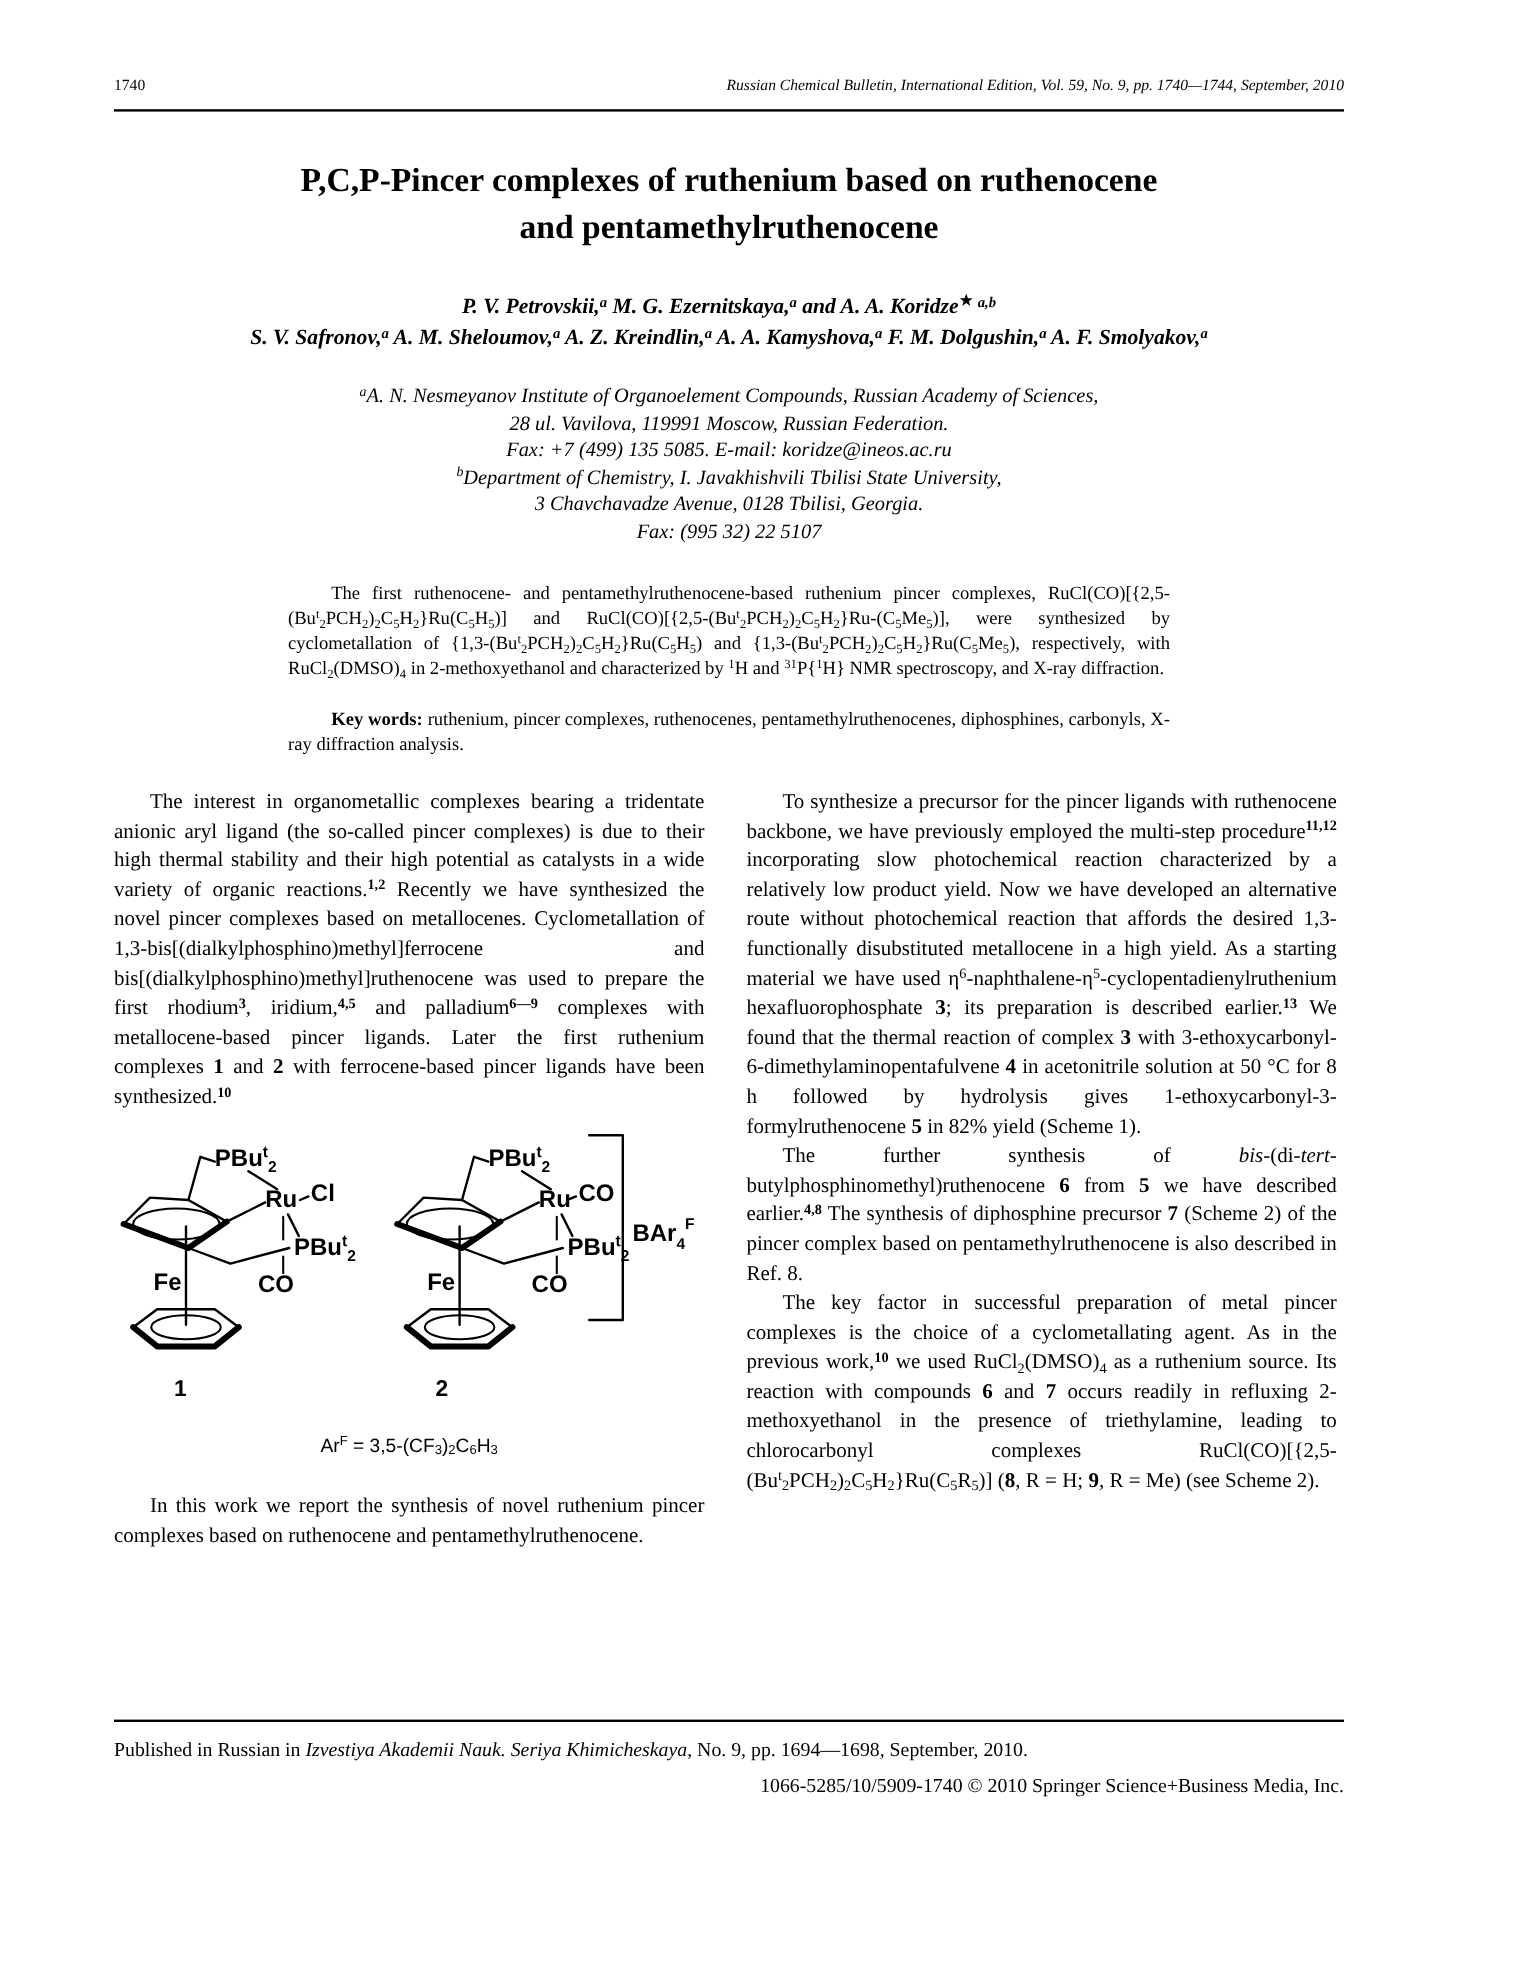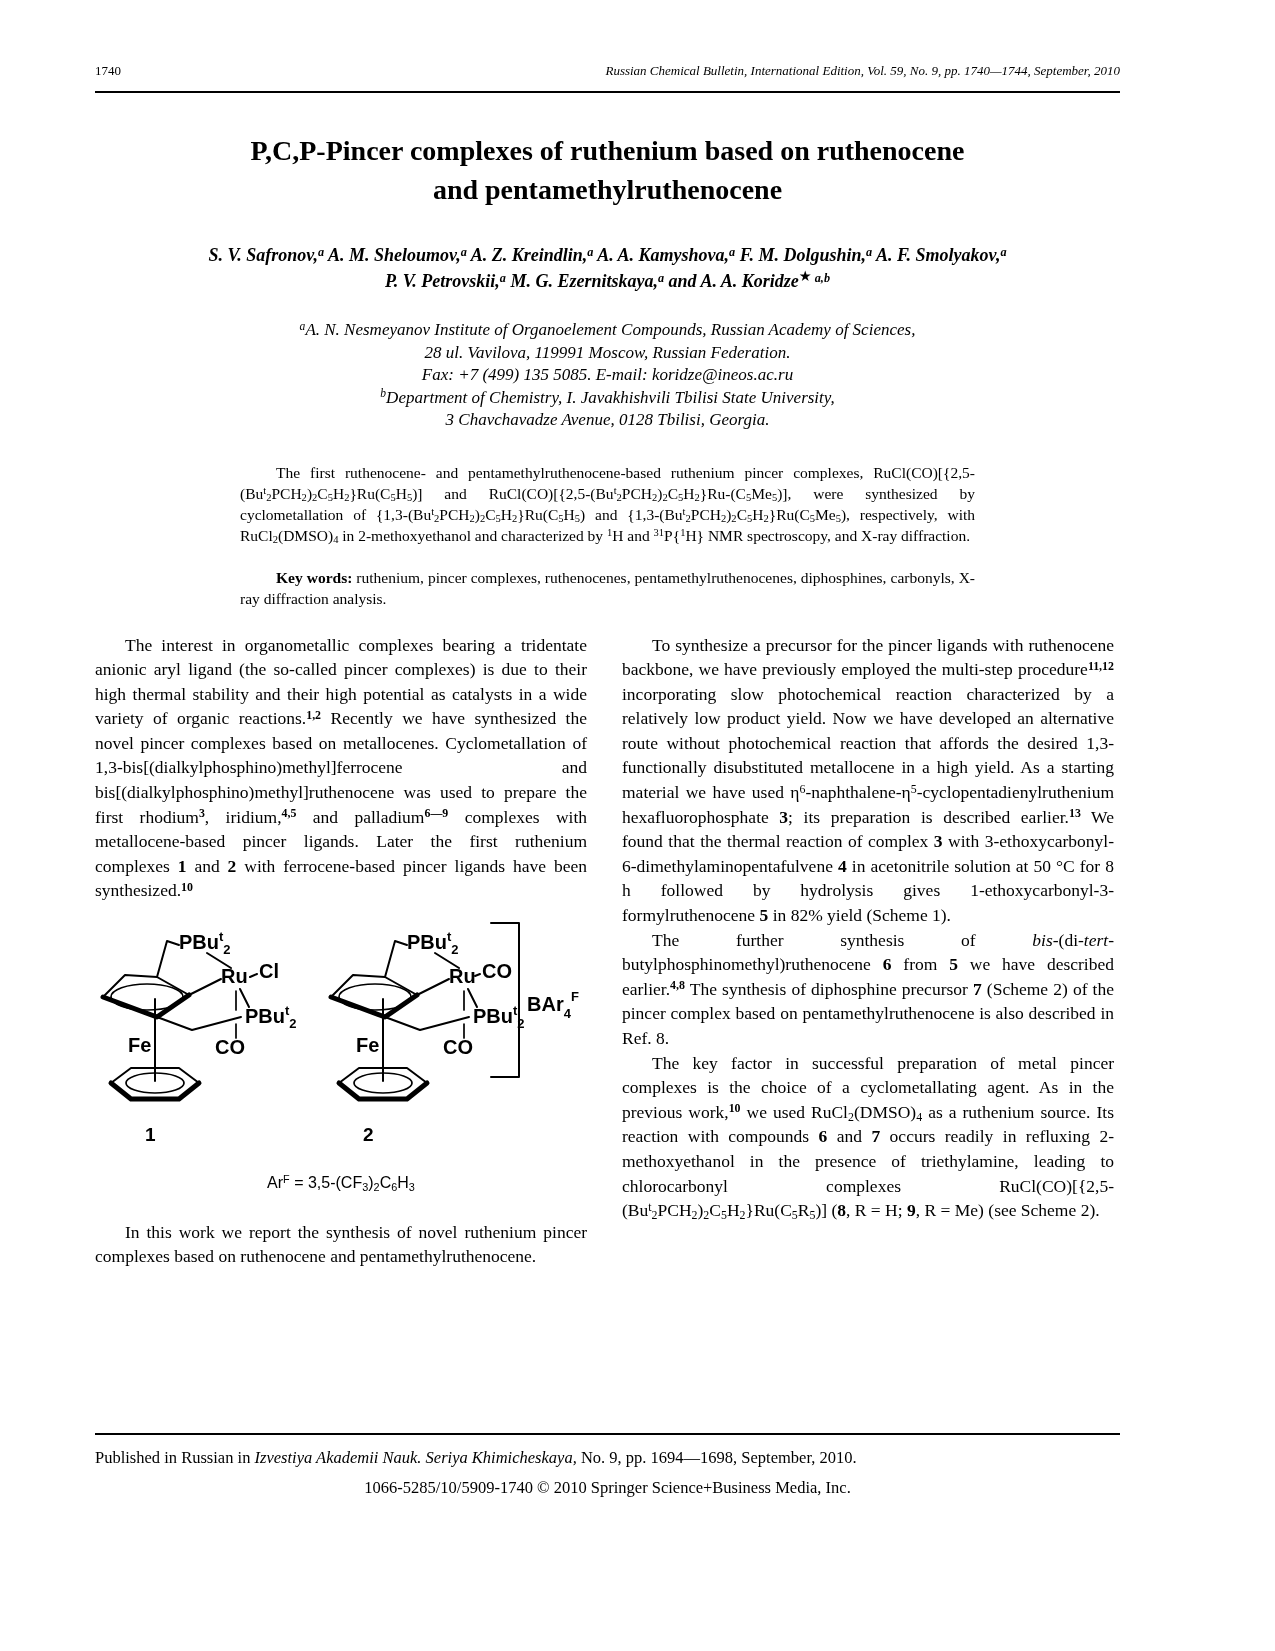--- a/index.html
+++ b/index.html
@@ -66,8 +66,8 @@
   </div>
 
   <div class="authors">
+    <div><span>P. V. Petrovskii,</span><sup>a</sup><span> M. G. Ezernitskaya,</span><sup>a</sup><span> and A. A. Koridze</span><sup class="star">★</sup><sup> a,b</sup></div>
     <div><span>S. V. Safronov,</span><sup>a</sup><span> A. M. Sheloumov,</span><sup>a</sup><span> A. Z. Kreindlin,</span><sup>a</sup><span> A. A. Kamyshova,</span><sup>a</sup><span> F. M. Dolgushin,</span><sup>a</sup><span> A. F. Smolyakov,</span><sup>a</sup></div>
-    <div><span>P. V. Petrovskii,</span><sup>a</sup><span> M. G. Ezernitskaya,</span><sup>a</sup><span> and A. A. Koridze</span><sup class="star">★</sup><sup> a,b</sup></div>
   </div>
 
   <div class="affil">

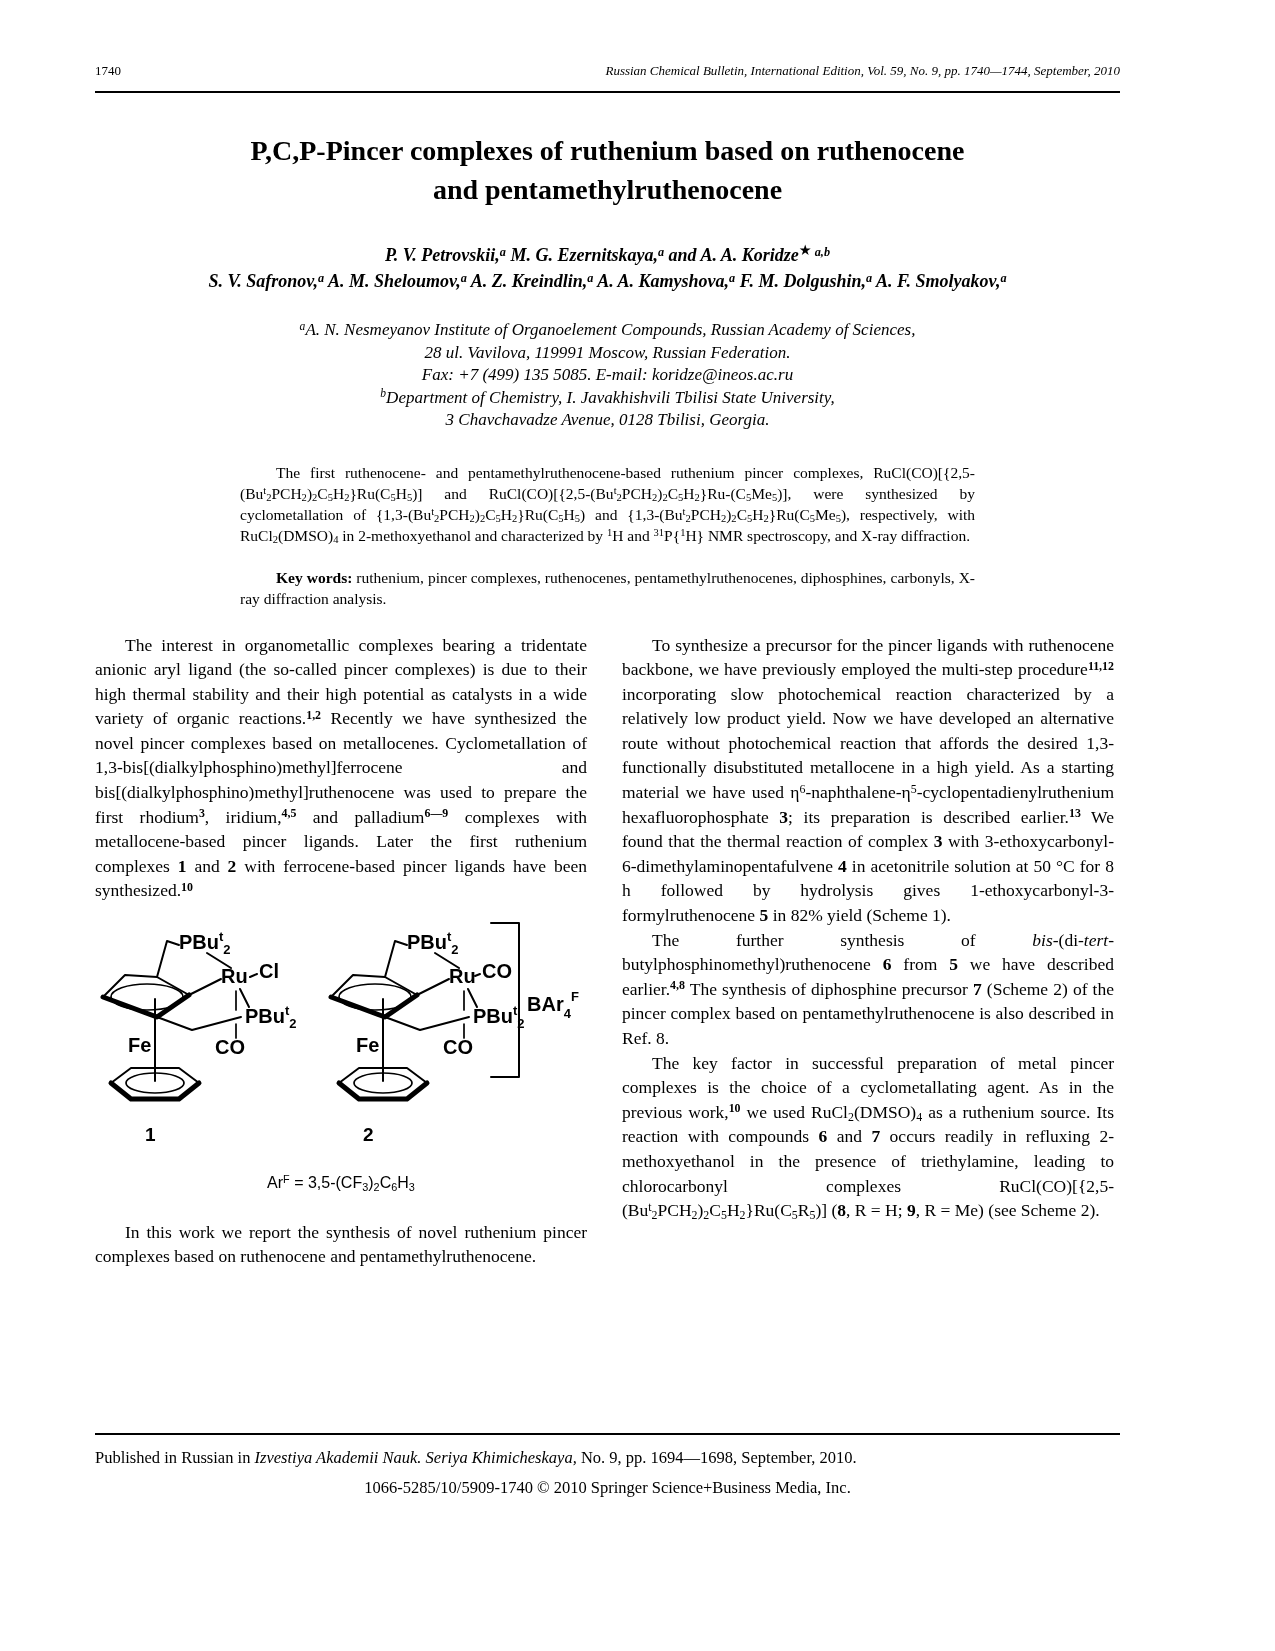--- a/index.html
+++ b/index.html
@@ -76,6 +76,7 @@
     <div><span>Fax: +7 (499) 135 5085. E-mail: koridze@ineos.ac.ru</span></div>
     <div><sup>b</sup><span>Department of Chemistry, I. Javakhishvili Tbilisi State University,</span></div>
     <div><span>3 Chavchavadze Avenue, 0128 Tbilisi, Georgia.</span></div>
+    <div><span>Fax: (995 32) 22 5107</span></div>
   </div>
 
   <div class="abstract"><span>The first ruthenocene- and pentamethylruthenocene-based ruthenium pincer complexes, RuCl(CO)[{2,5-(Bu</span><sup>t</sup><sub>2</sub><span>PCH</span><sub>2</sub><span>)</span><sub>2</sub><span>C</span><sub>5</sub><span>H</span><sub>2</sub><span>}Ru(C</span><sub>5</sub><span>H</span><sub>5</sub><span>)] and RuCl(CO)[{2,5-(Bu</span><sup>t</sup><sub>2</sub><span>PCH</span><sub>2</sub><span>)</span><sub>2</sub><span>C</span><sub>5</sub><span>H</span><sub>2</sub><span>}Ru-(C</span><sub>5</sub><span>Me</span><sub>5</sub><span>)], were synthesized by cyclometallation of {1,3-(Bu</span><sup>t</sup><sub>2</sub><span>PCH</span><sub>2</sub><span>)</span><sub>2</sub><span>C</span><sub>5</sub><span>H</span><sub>2</sub><span>}Ru(C</span><sub>5</sub><span>H</span><sub>5</sub><span>) and {1,3-(Bu</span><sup>t</sup><sub>2</sub><span>PCH</span><sub>2</sub><span>)</span><sub>2</sub><span>C</span><sub>5</sub><span>H</span><sub>2</sub><span>}Ru(C</span><sub>5</sub><span>Me</span><sub>5</sub><span>), respectively, with RuCl</span><sub>2</sub><span>(DMSO)</span><sub>4</sub><span> in 2-methoxyethanol and characterized by </span><sup>1</sup><span>H and </span><sup>31</sup><span>P{</span><sup>1</sup><span>H} NMR spectroscopy, and X-ray diffraction.</span></div>

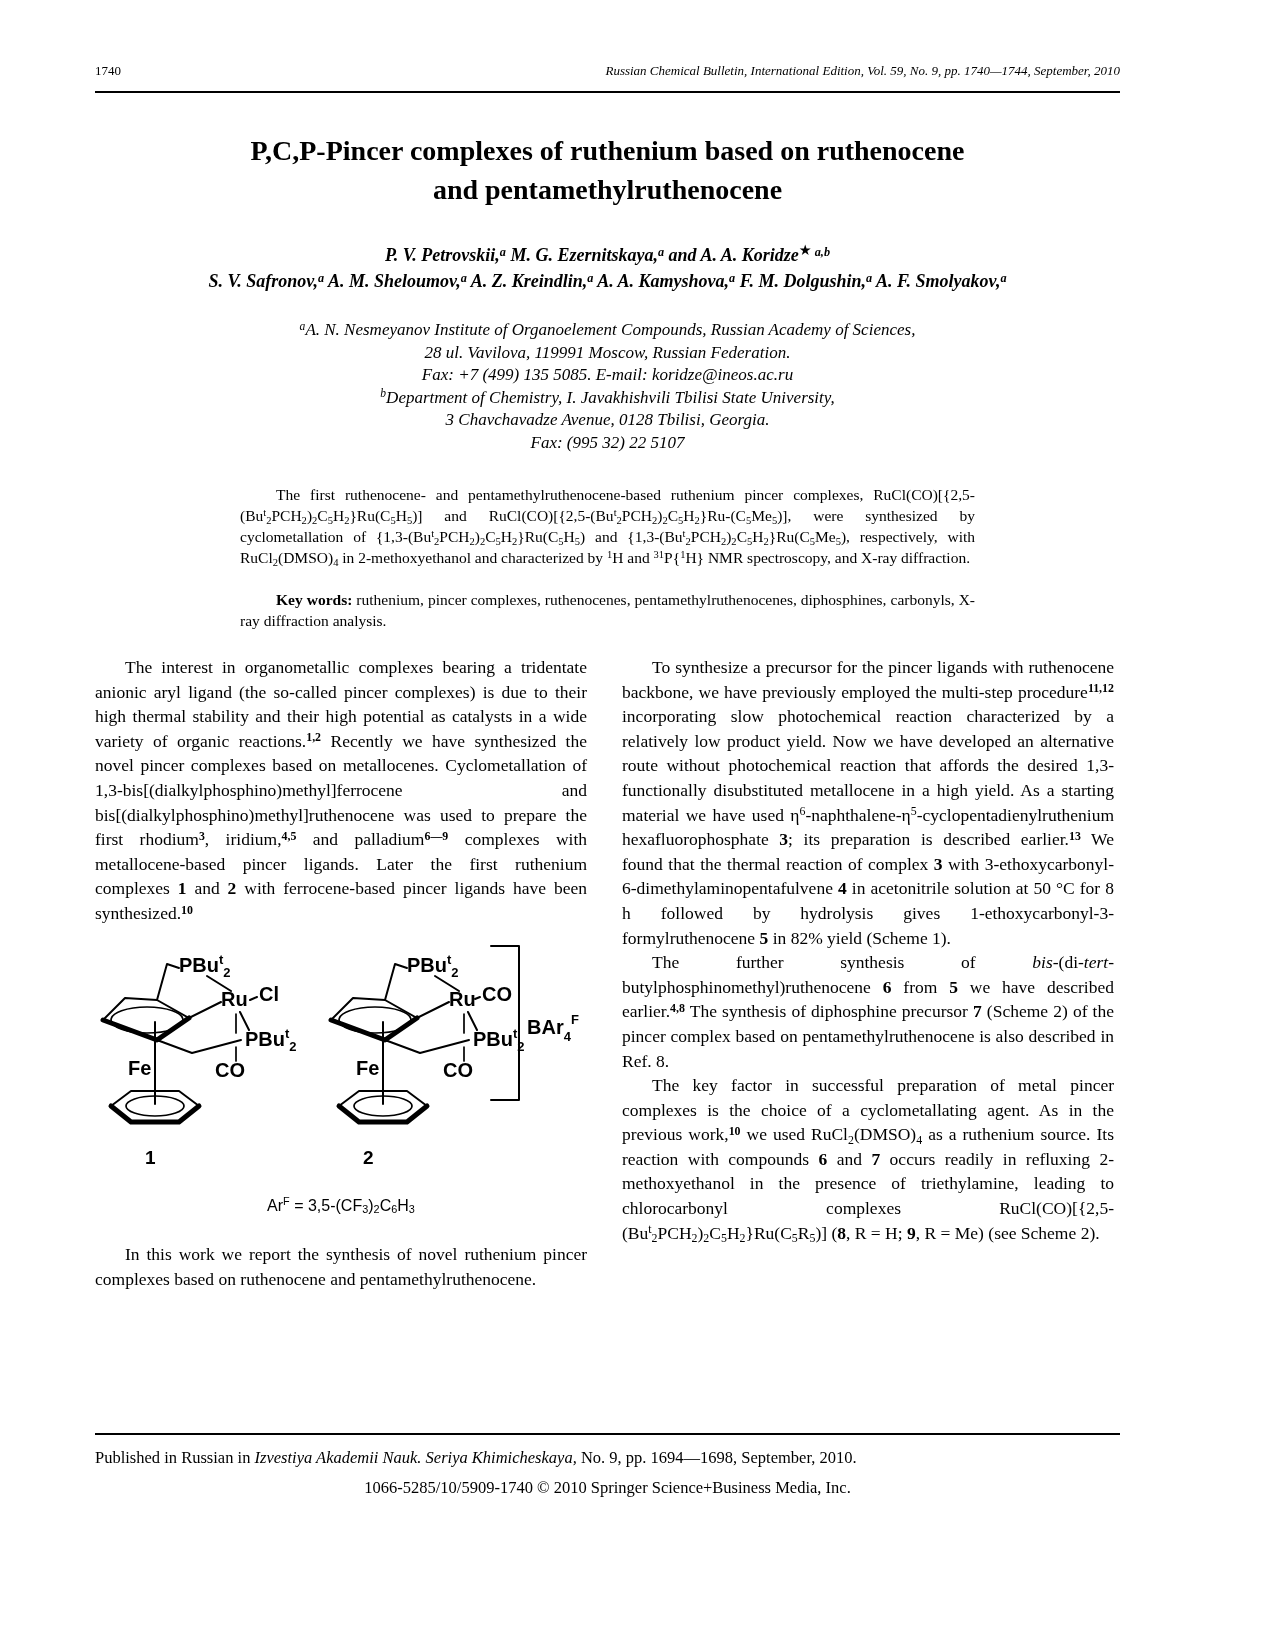--- a/index.html
+++ b/index.html
@@ -47,7 +47,7 @@
   .at-s { font-size:13px; }
 
   .footer { position:absolute; left:95px; top:1433px; width:1025px; border-top:2.5px solid #000; padding-top:12px; font-size:16.5px; line-height:22px; }
-  .f2 { text-align:center; margin-top:8px; }
+  .f2 { text-align:right; margin-top:8px; }
 </style>
 </head>
 <body>

